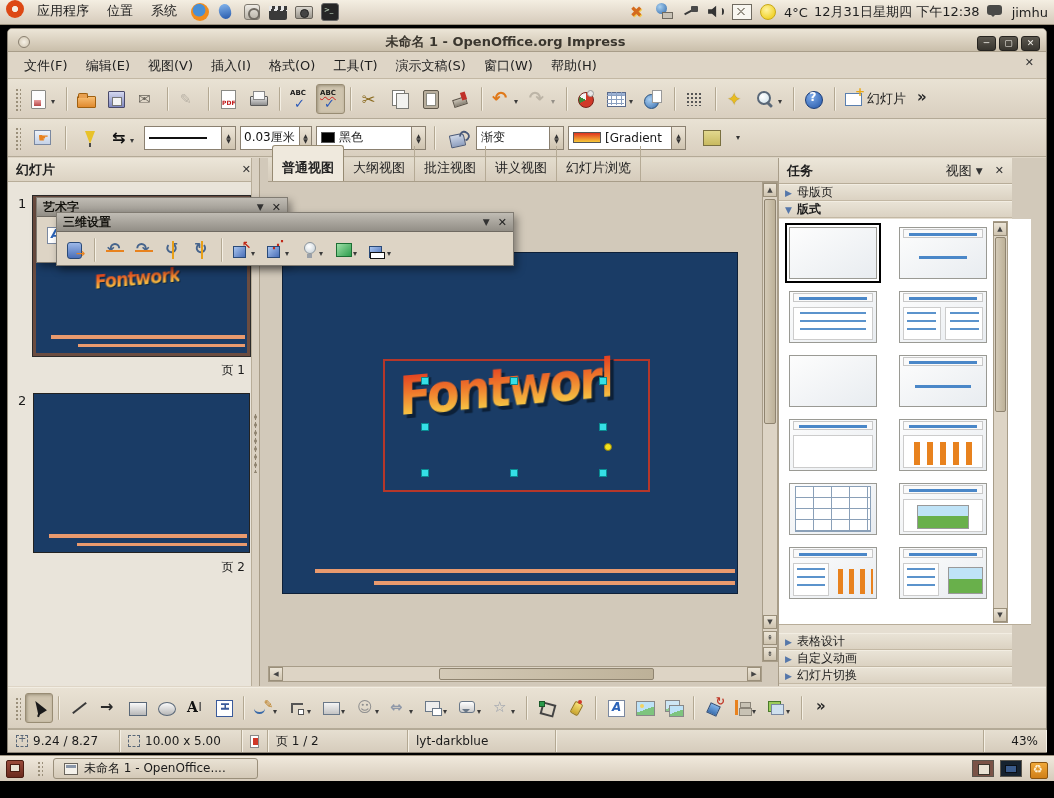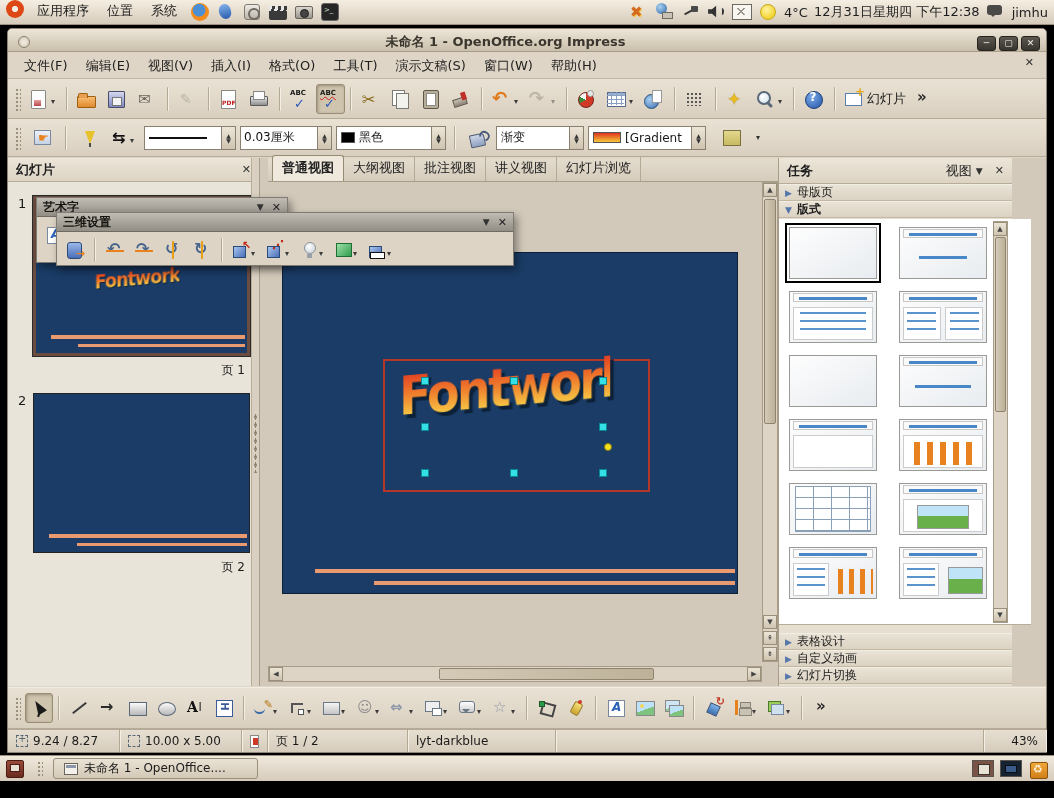--- a/index.html
+++ b/index.html
@@ -657,7 +657,7 @@
             <span>▼</span>
           </span>
         </span>
-      <span class="sel" style="width:92px">
+      <span class="sel" style="width:72px">
           <input class="lwinput" style="border: none; width: 58px; height: 20px;" readonly="" value="0.03厘米">
           <span class="spin">
             <span>▲</span>

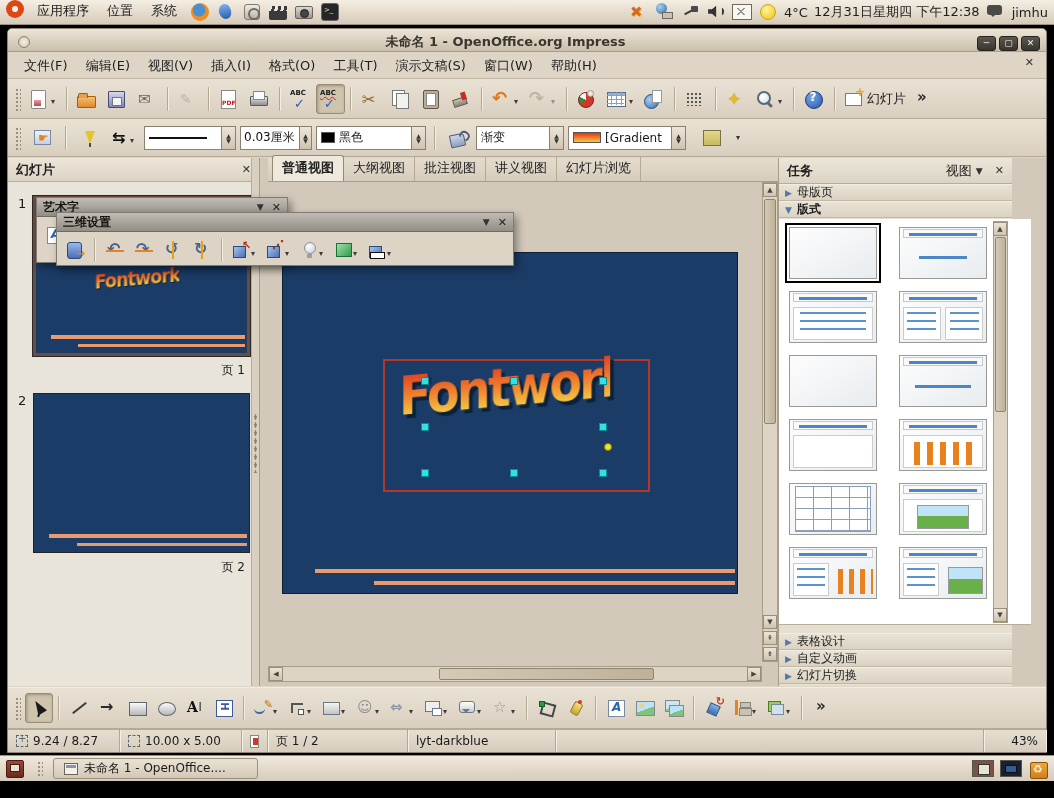--- a/index.html
+++ b/index.html
@@ -179,7 +179,7 @@
   .canvas{position:absolute;left:260px;top:0;width:510px;height:528px;background:#d2c9ba;}
   .vtabs{position:absolute;left:0;top:0;right:0;height:24px;display:flex;align-items:flex-end;
     background:linear-gradient(#e3dccd,#d6ccbc);border-bottom:1px solid #a89d89;padding-left:4px;}
-  .vtab{font-size:13px;color:#222;padding:3px 9px 4px;border-right:1px solid #b5aa95;white-space:nowrap;}
+  .vtab{font-size:13px;color:#222;padding:13px 9px 4px;border-right:1px solid #b5aa95;white-space:nowrap;}
   .vtab.active{background:#efe9dd;font-weight:bold;border:1px solid #968a72;border-bottom:none;border-radius:3px 3px 0 0;}
   .slide{position:absolute;left:14px;top:94px;width:456px;height:342px;background:#1a3c66;border:1px solid #0e2038;}
   .redframe{position:absolute;left:100px;top:106px;width:267px;height:133px;border:2px solid #b5372a;}

